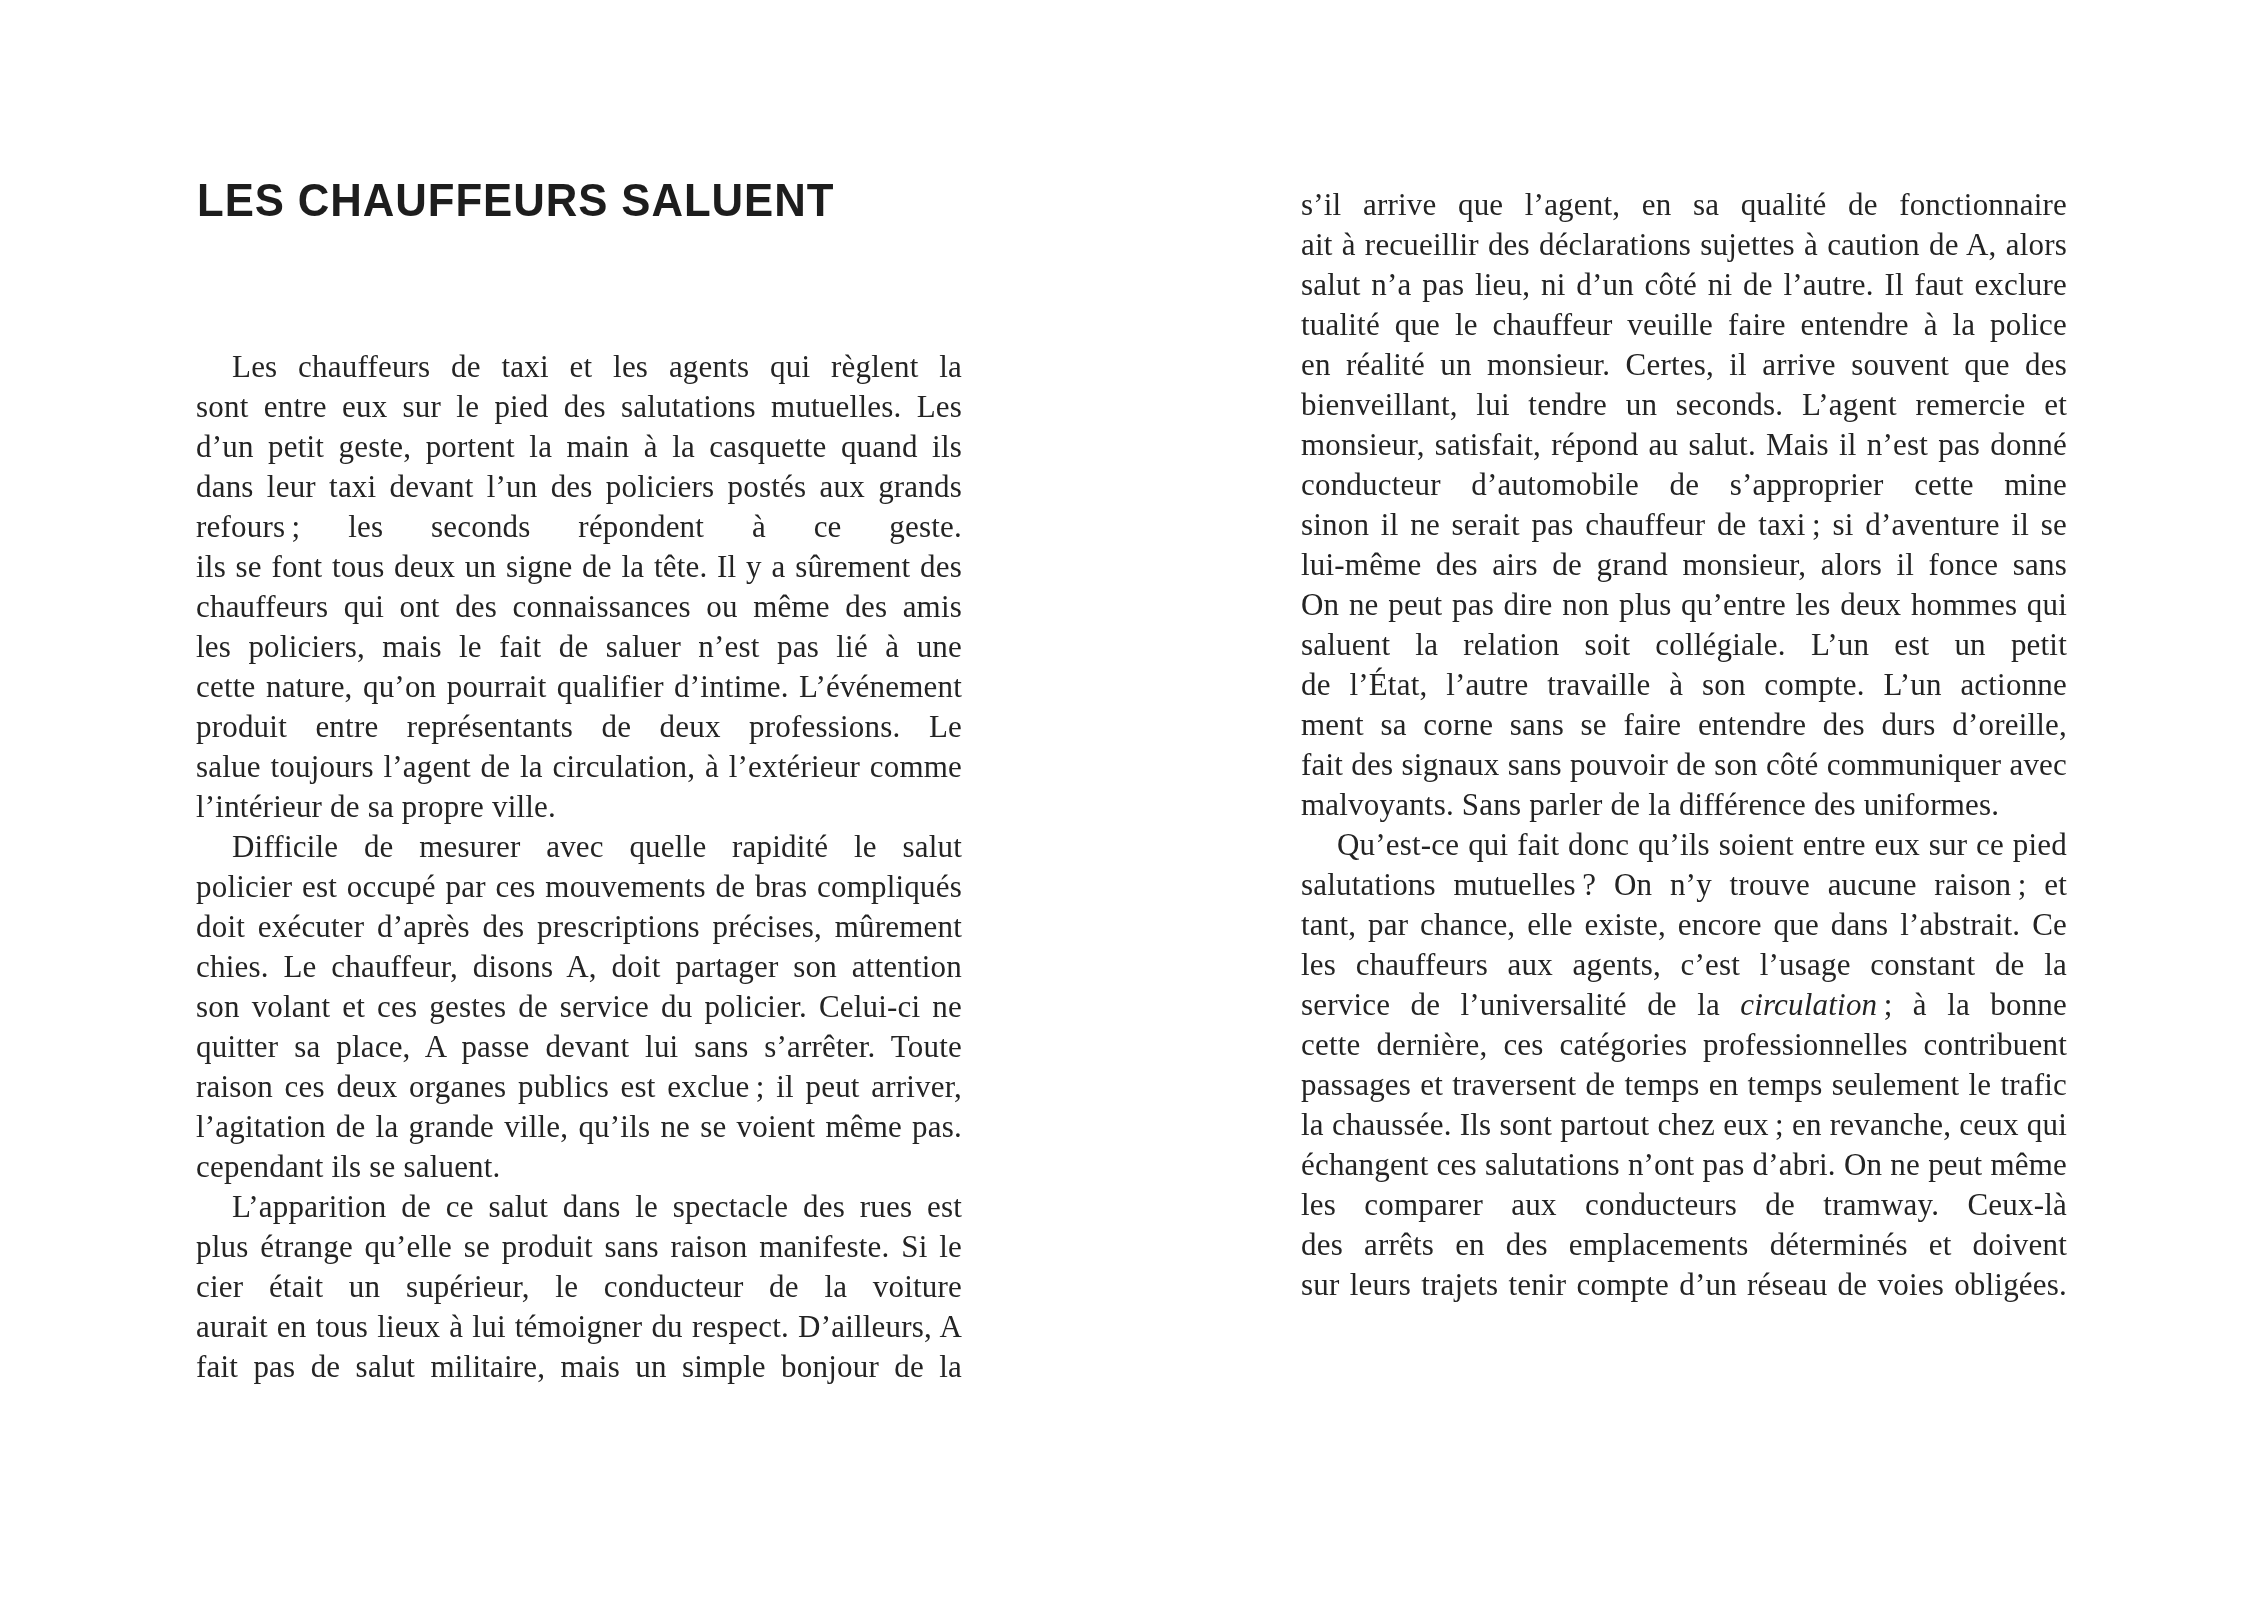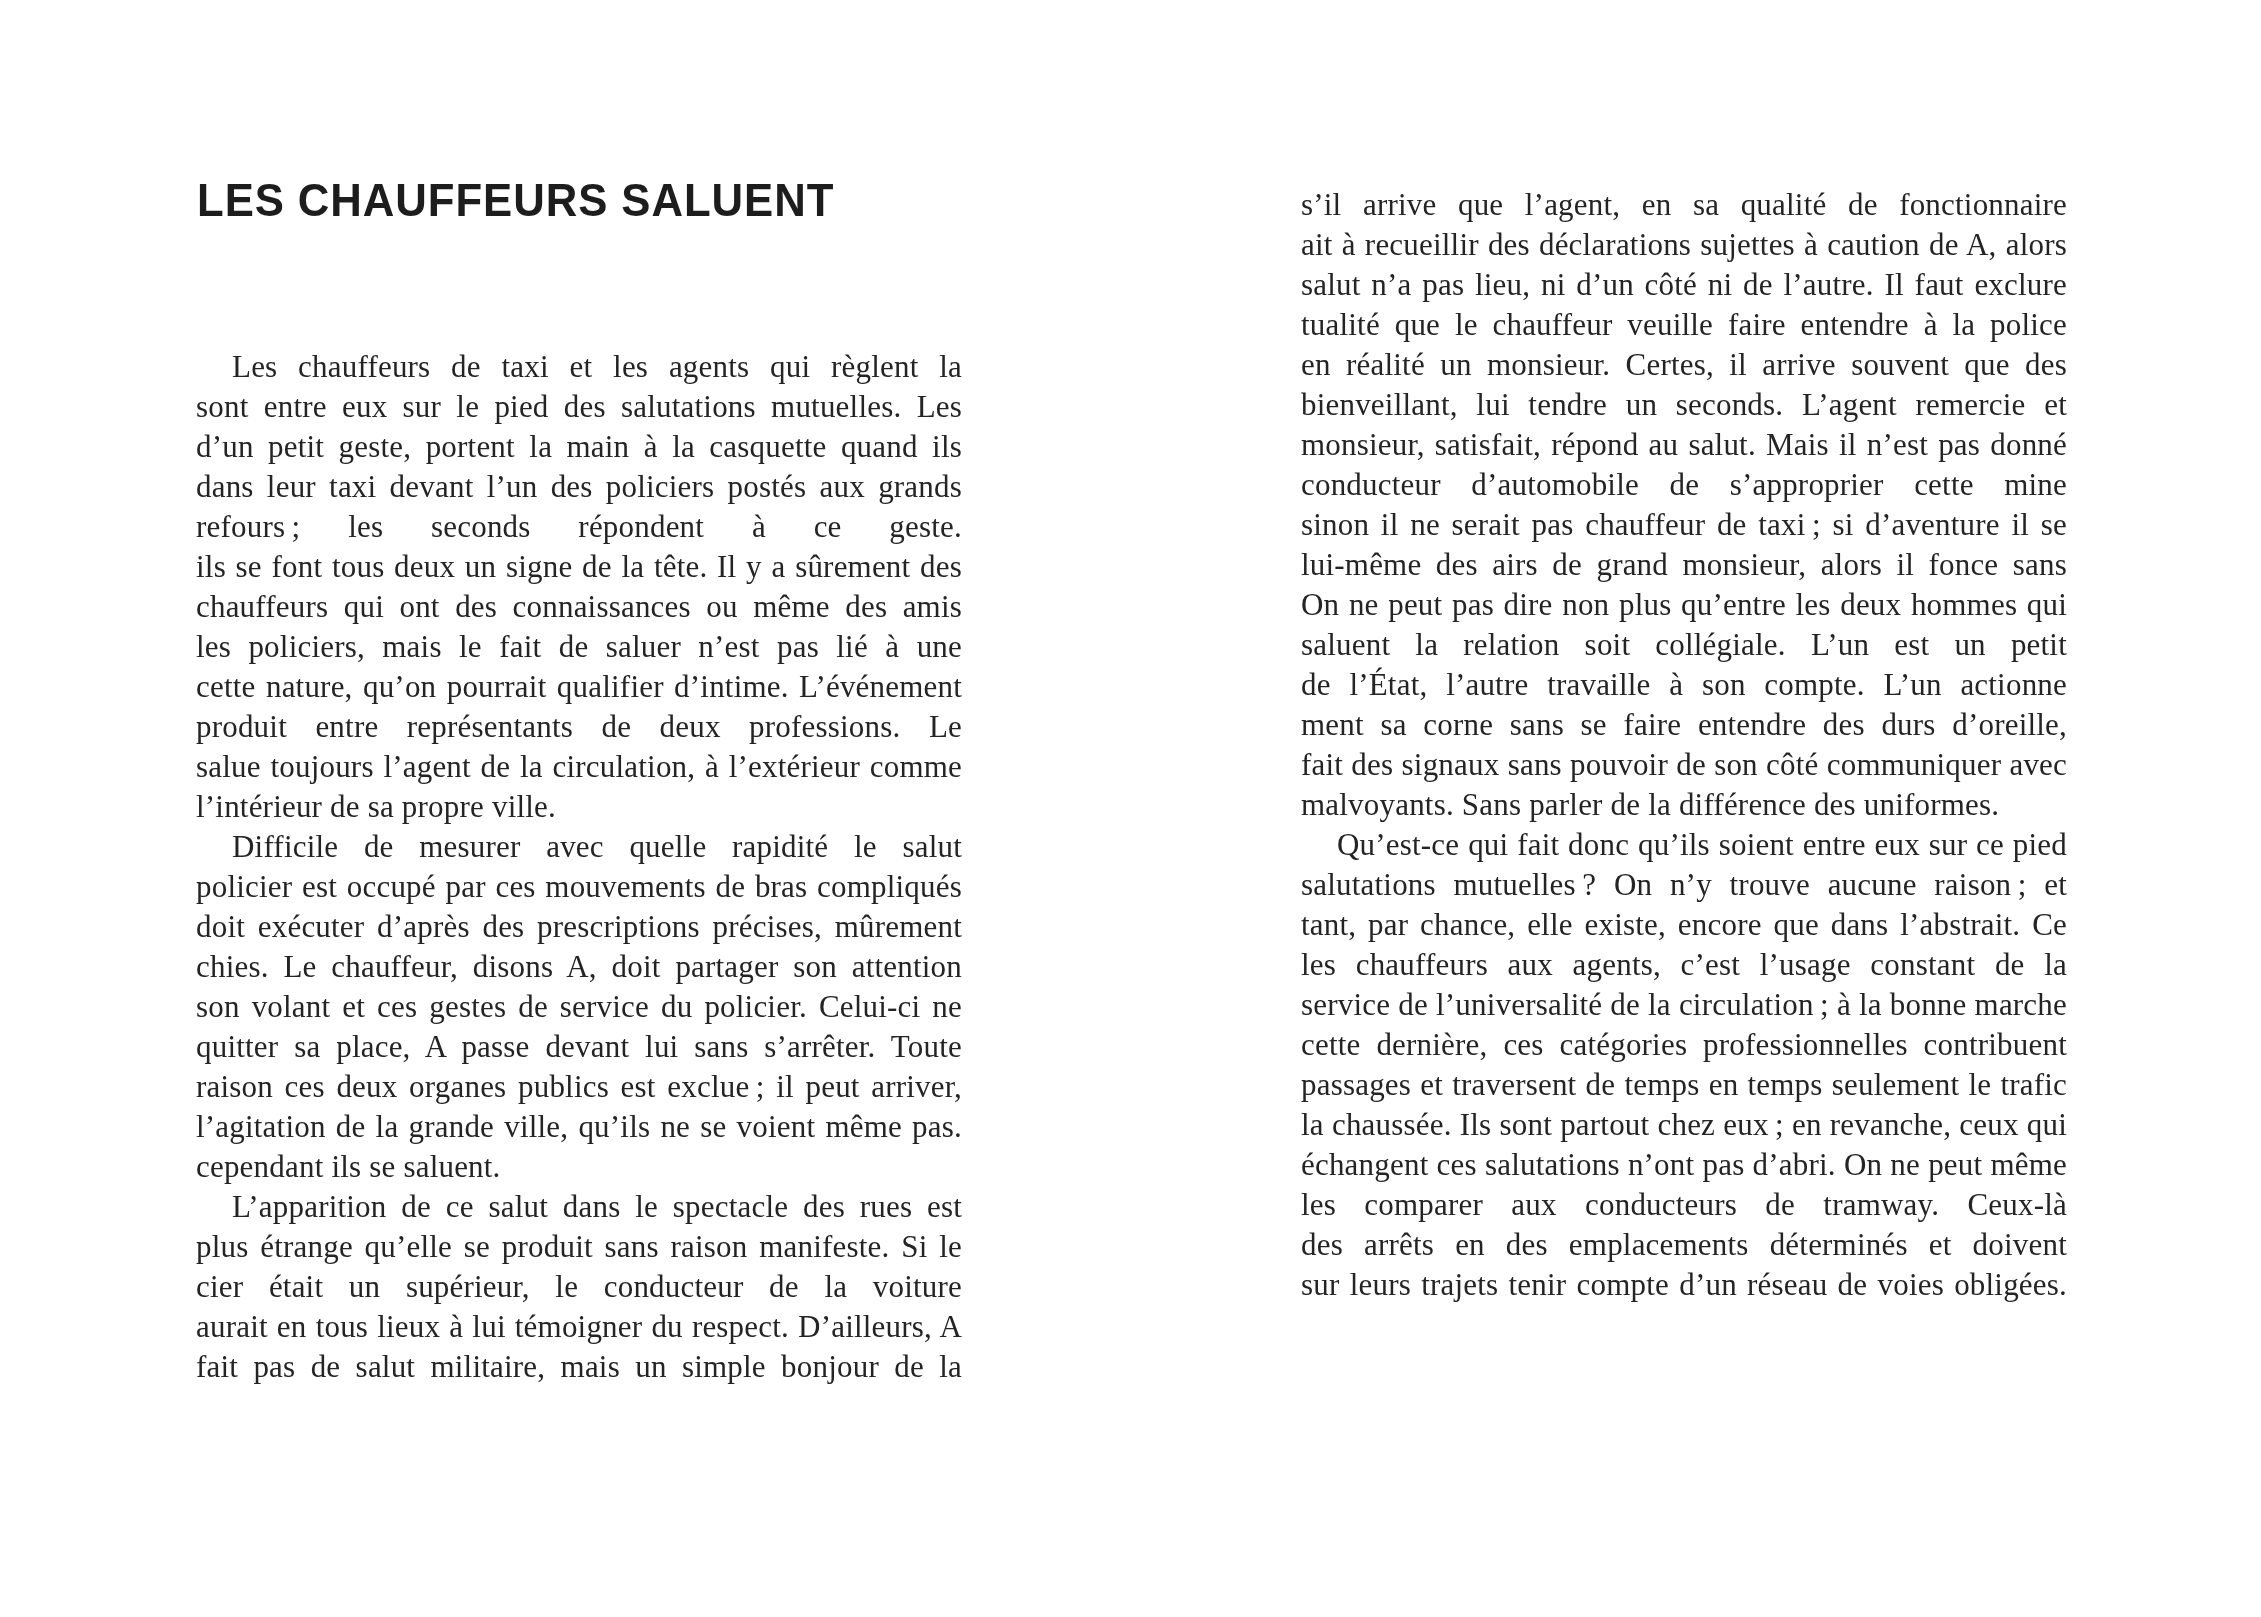--- a/index.html
+++ b/index.html
@@ -23,7 +23,7 @@
   }
   .line.end { text-align-last:left; }
   .line.indent { text-indent:36px; }
-  .it { }
+  .it { font-style:italic; }
   .pagenum {
     position:absolute; width:766px; top:1480px; text-align:center;
     font-family:"Liberation Sans", sans-serif; font-size:18px; color:#8b5cf6;

